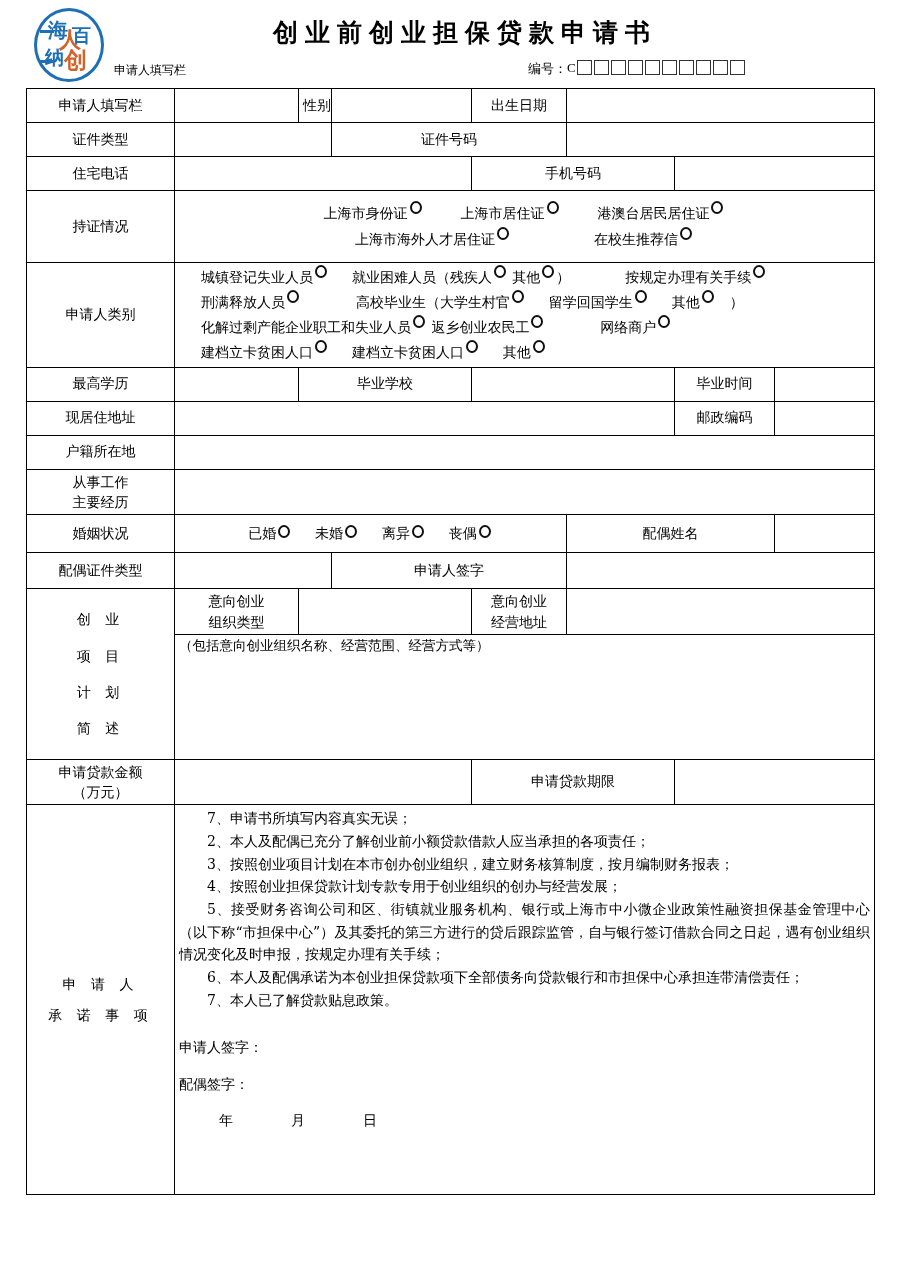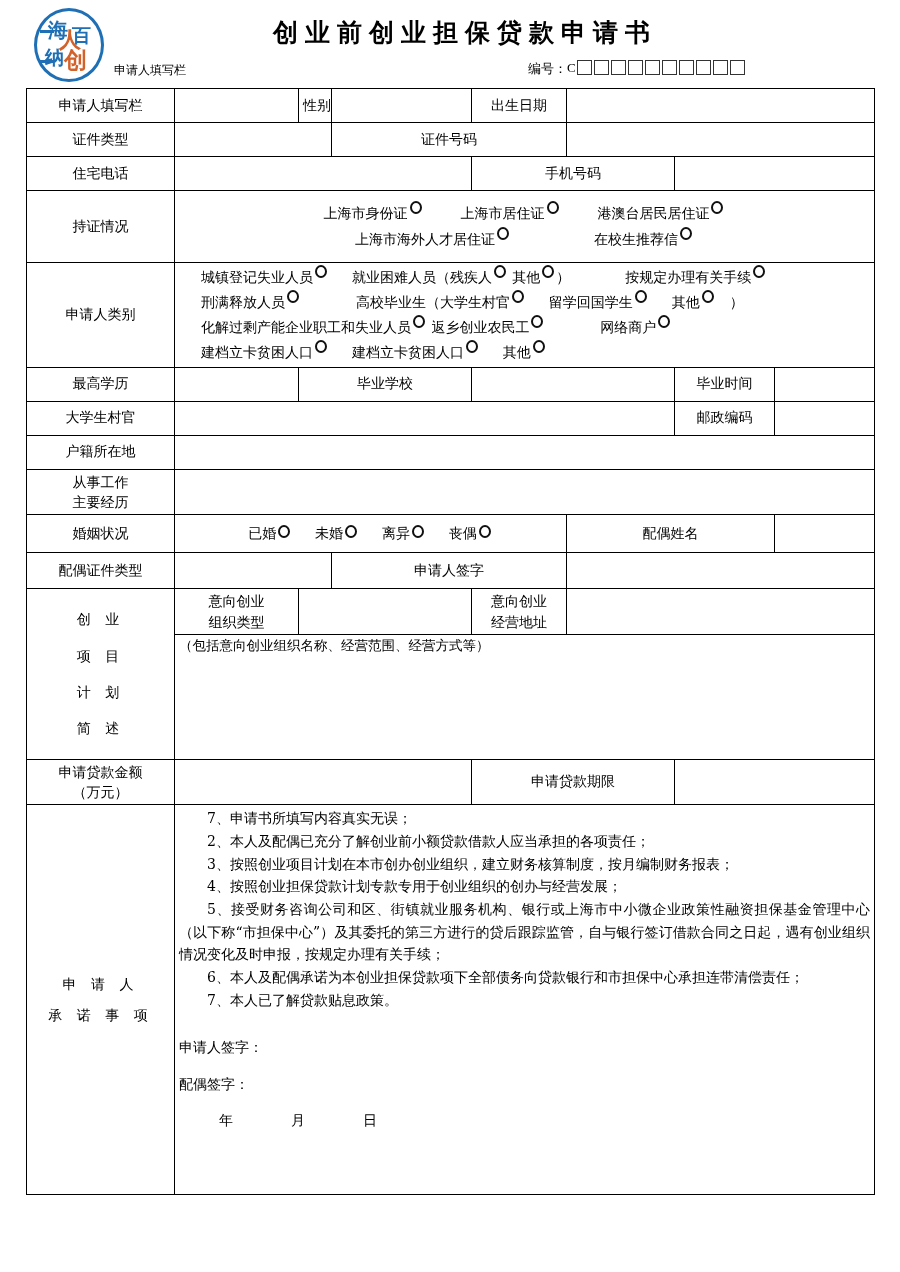--- a/index.html
+++ b/index.html
@@ -376,7 +376,7 @@
     </tr>
 
     <tr>
-      <td class="lbl" style="height:34px">大学生村官</td>
+      <td class="lbl" style="height:34px">现居住地址</td>
       <td colspan="5"></td>
       <td class="lbl">邮政编码</td>
       <td></td>

